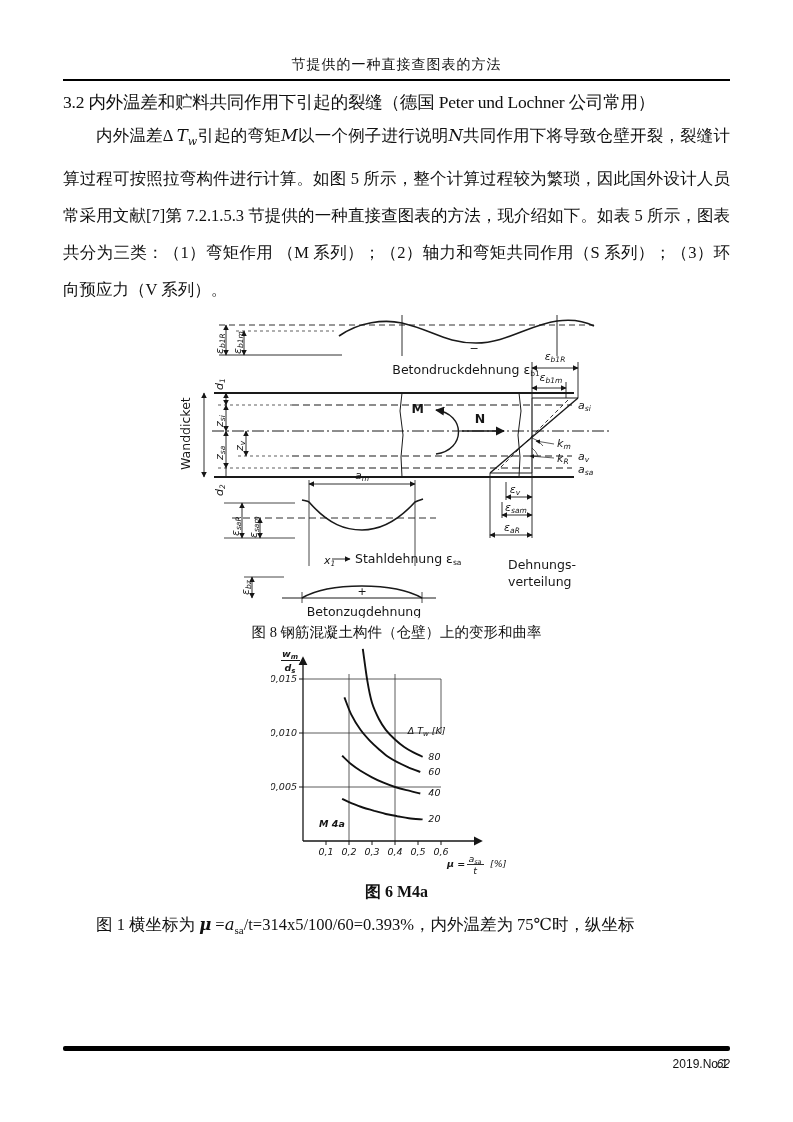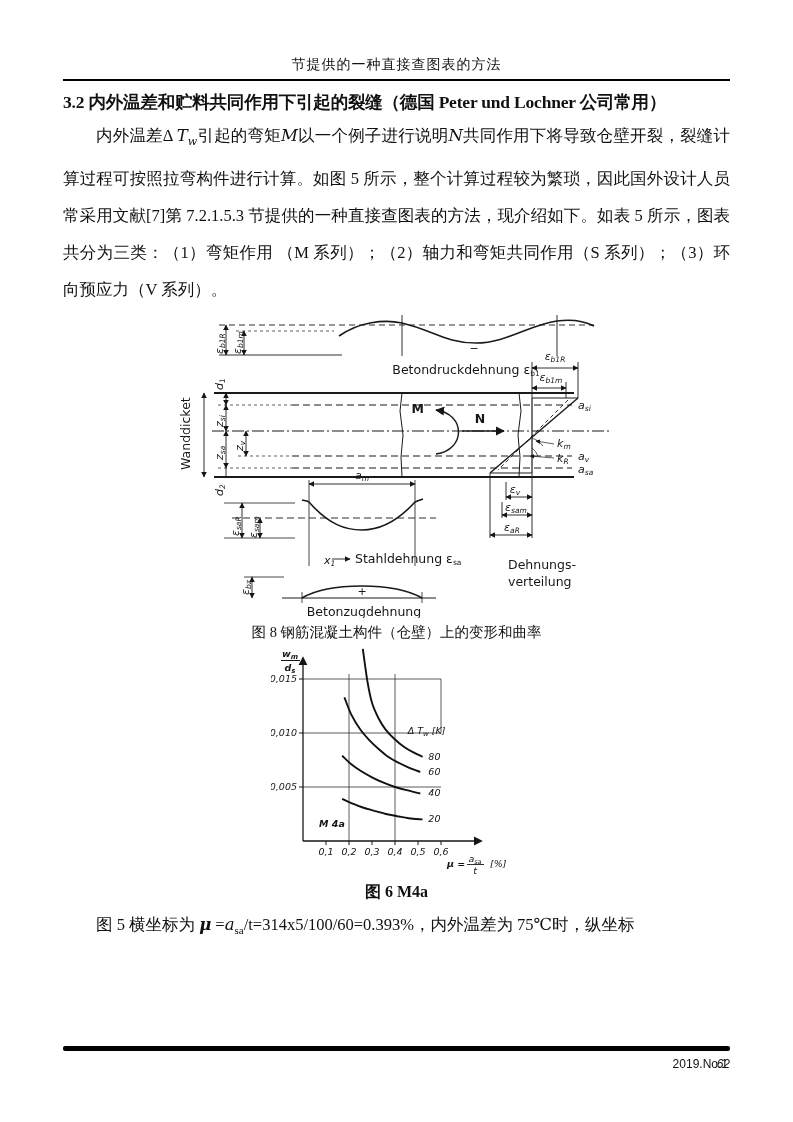--- a/index.html
+++ b/index.html
@@ -8,7 +8,7 @@
   .content{position:absolute;left:63px;top:0;width:667px;}
   .header-title{text-align:center;font-size:14px;margin-top:56px;letter-spacing:1px;}
   .header-rule{border:none;border-top:2px solid #000;margin:5px 0 0 0;}
-  .section-heading{font-size:17.5px;font-weight:bold;margin:9px 0 0 0;white-space:nowrap;letter-spacing:-0.2px;}
+  .section-heading{font-size:17.5px;font-weight:normal;margin:9px 0 0 0;white-space:nowrap;letter-spacing:-0.2px;}
   p.body{font-size:16.5px;line-height:37px;text-align:justify;margin:3px 0 0 0;text-indent:2em;}
   p.body sub{font-size:11px;}
   .it{font-style:italic;font-family:"DejaVu Serif",serif;}

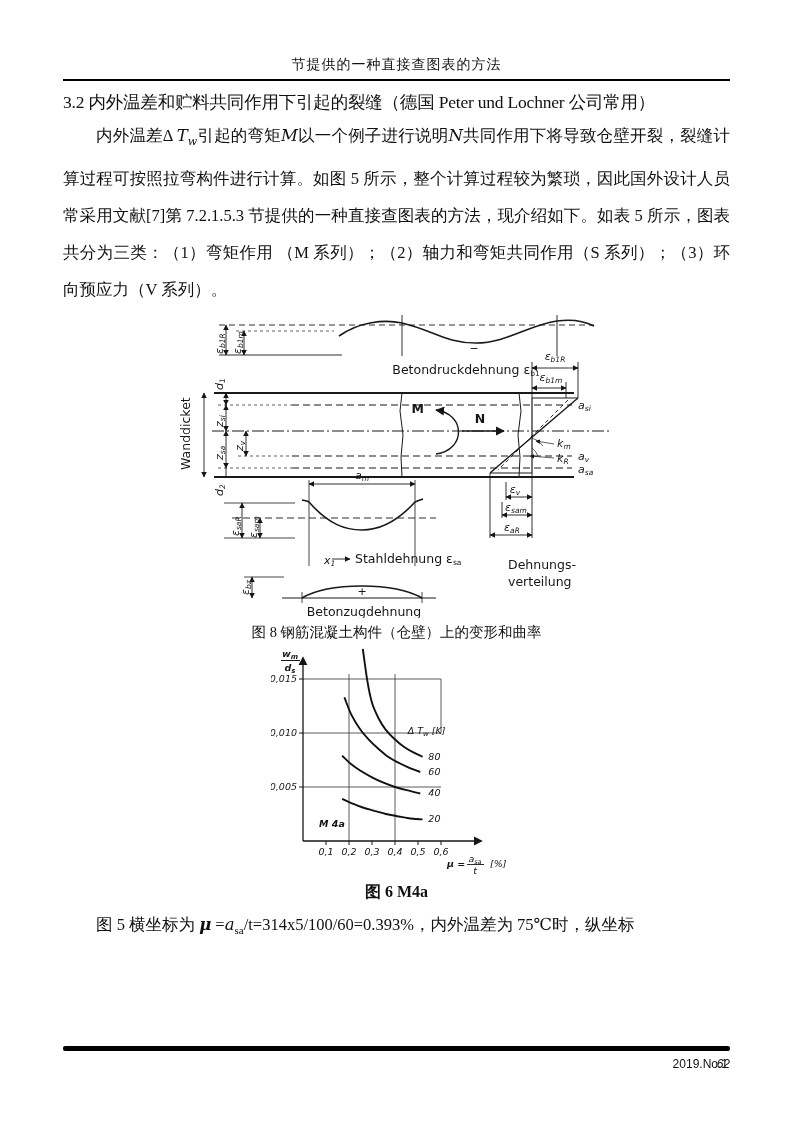--- a/index.html
+++ b/index.html
@@ -218,7 +218,7 @@
     <figcaption class="figcap6">图 6 M4a</figcaption>
   </figure>
 
-  <p class="body"><span>图 5 横坐标为 </span><span class="it bd">μ</span><span> =</span><span class="it">a</span><sub>sa</sub><span>/t=314x5/100/60=0.393%，内外温差为 75℃时，纵坐标</span></p>
+  <p class="body"><span>图 1 横坐标为 </span><span class="it bd">μ</span><span> =</span><span class="it">a</span><sub>sa</sub><span>/t=314x5/100/60=0.393%，内外温差为 75℃时，纵坐标</span></p>
 
 </div>
 

